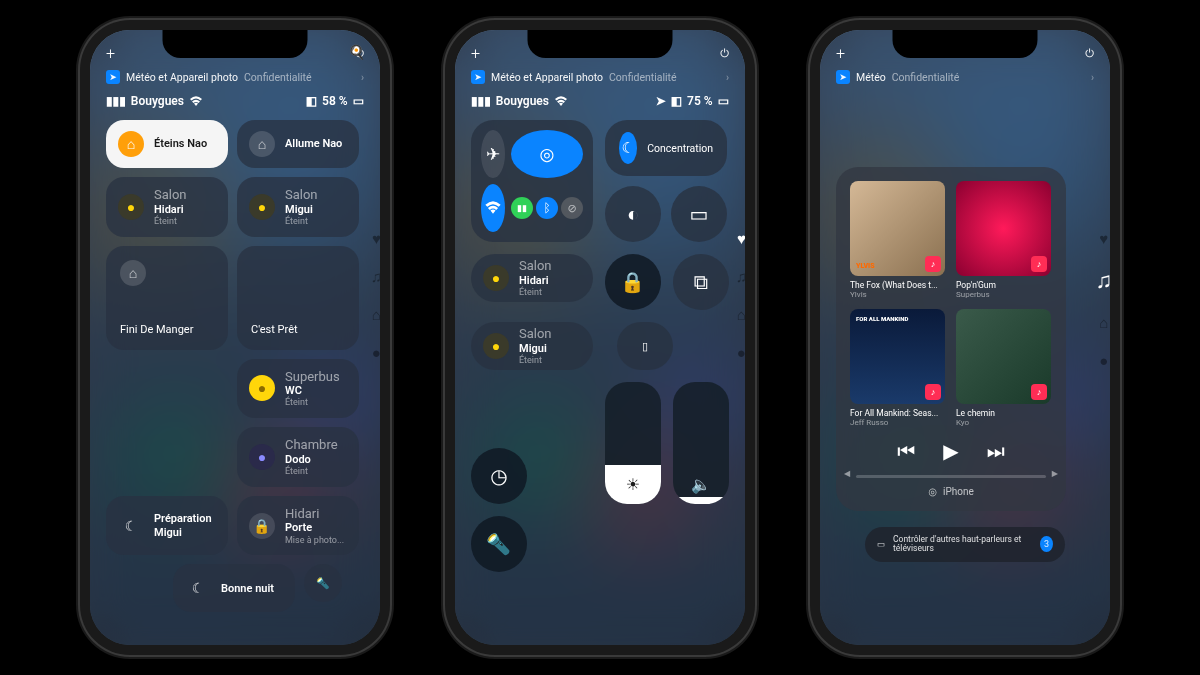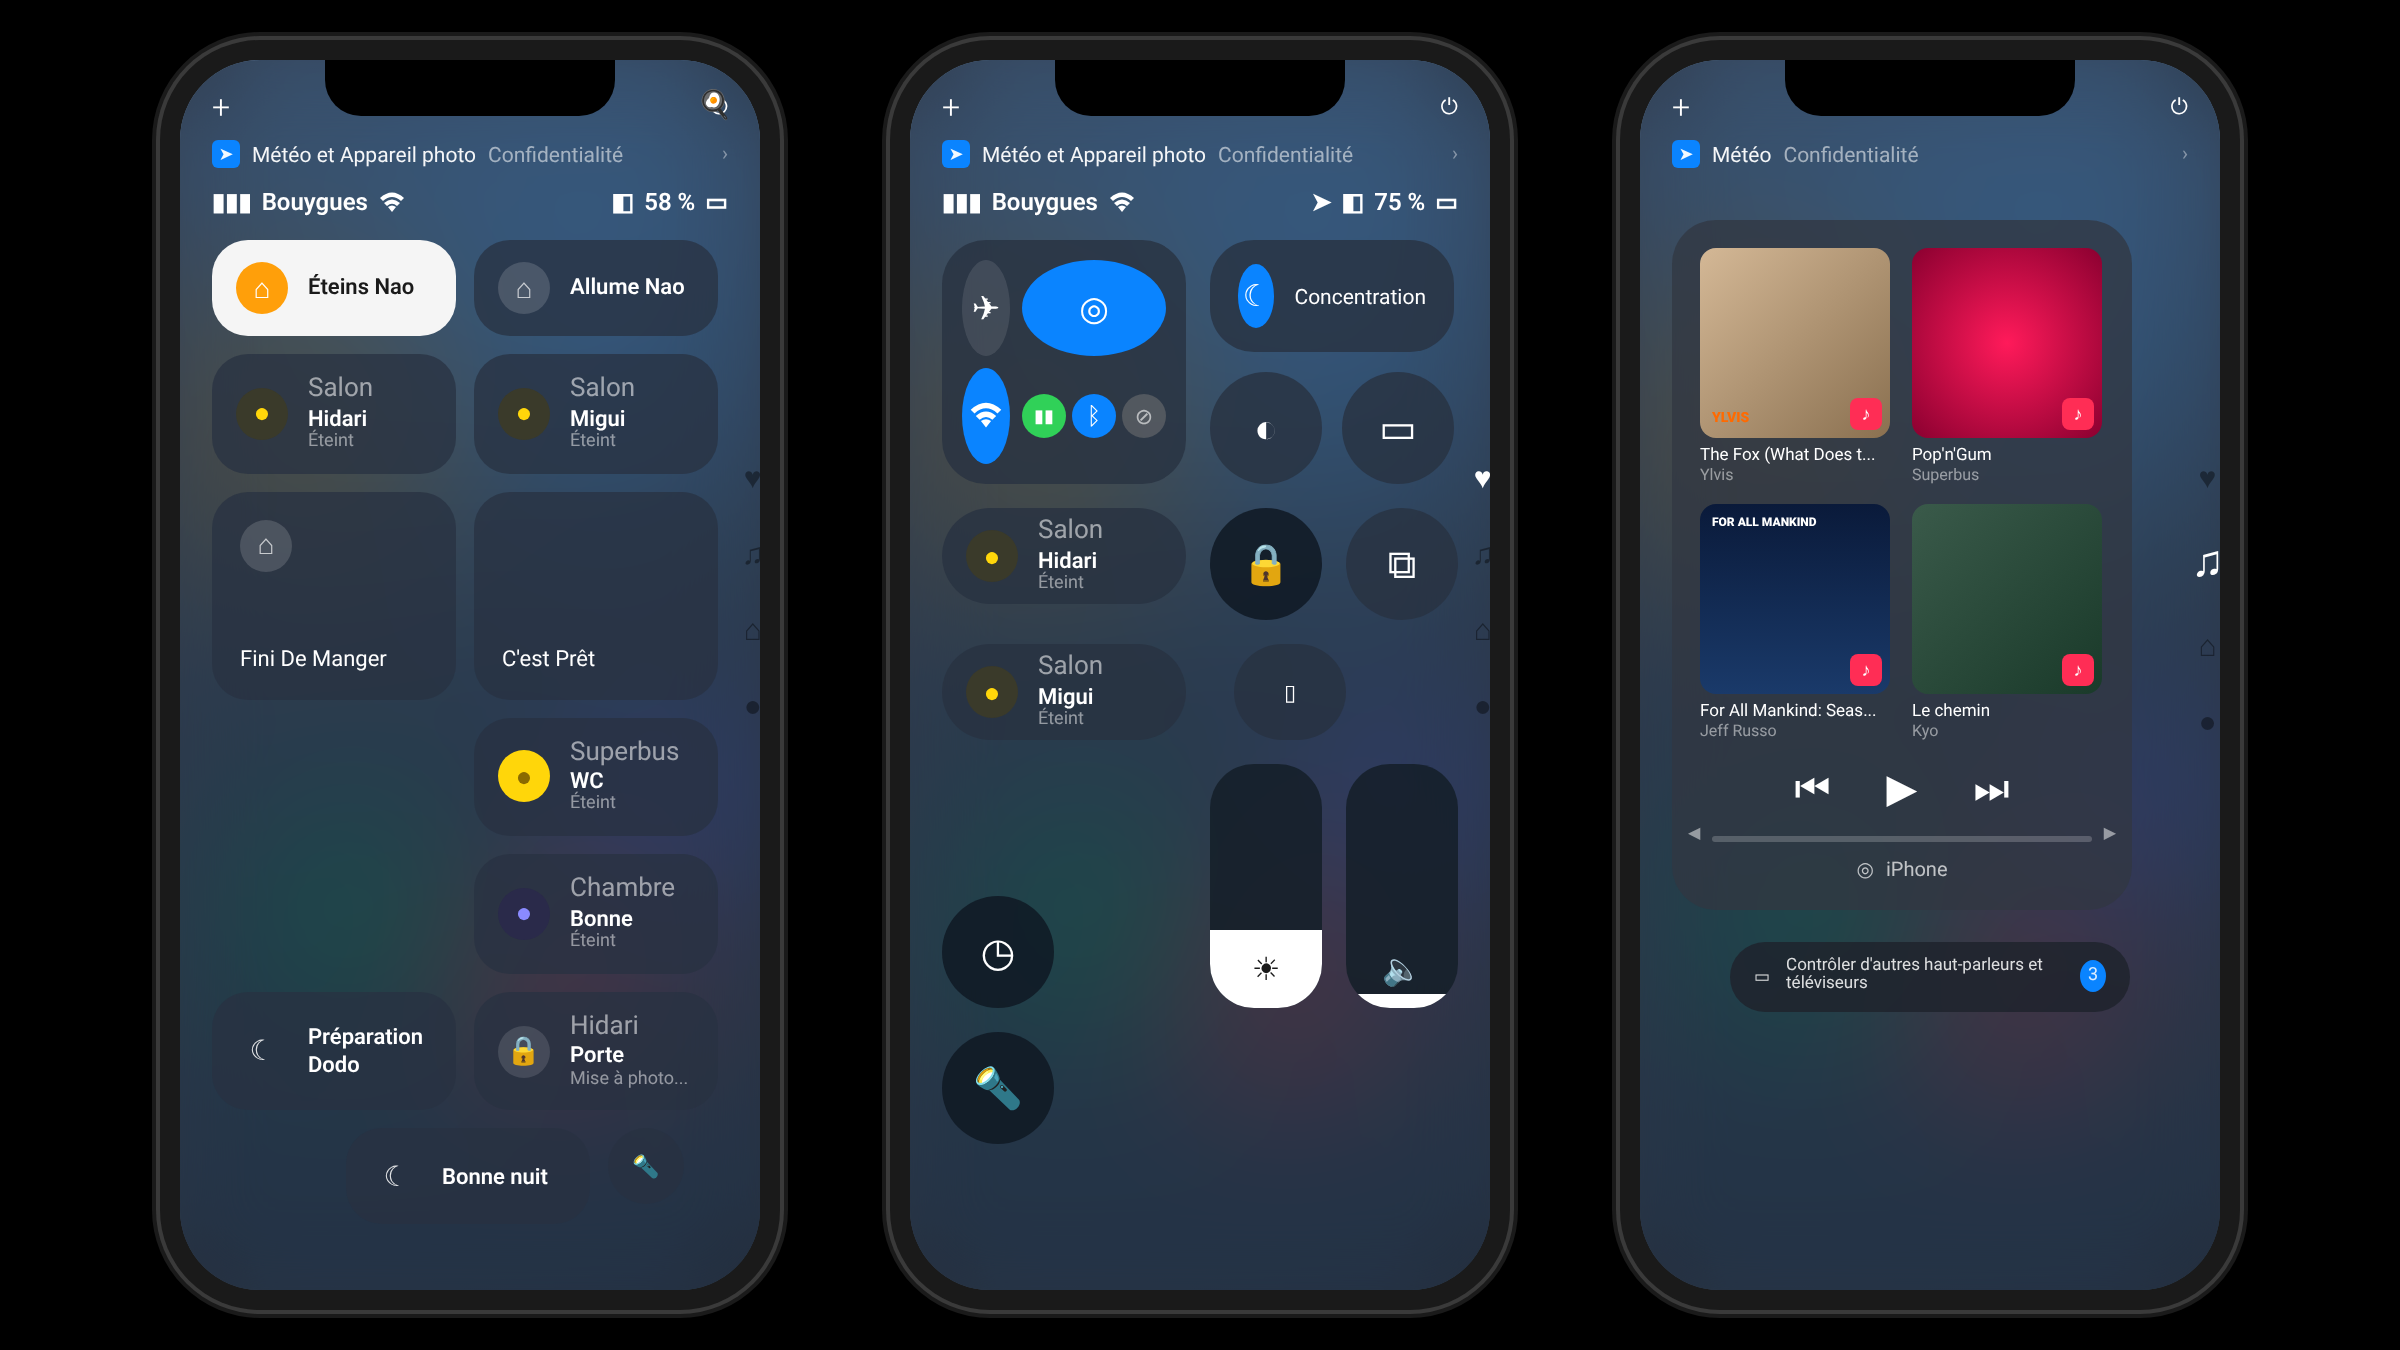--- a/index.html
+++ b/index.html
@@ -64,7 +64,7 @@
 .vslider .ico{position:absolute;bottom:10px;font-size:16px;z-index:2}
 .remote{width:56px;height:122px;background:rgba(40,50,65,.8);border-radius:22px;display:flex;flex-direction:column;align-items:center;justify-content:space-around;padding:12px 0;color:#fff}
 
-.p3-card{background:rgba(50,55,65,.75);border-radius:22px;padding:14px;margin-top:26px;width:230px}
+.p3-card{background:rgba(50,55,65,.75);border-radius:22px;padding:14px;margin-top:83px;width:230px}
 .albums{display:grid;grid-template-columns:1fr 1fr;gap:10px;margin-bottom:8px}
 .album{text-align:left}
 .art{width:95px;height:95px;border-radius:8px;position:relative;background:linear-gradient(135deg,#666,#333);overflow:hidden}

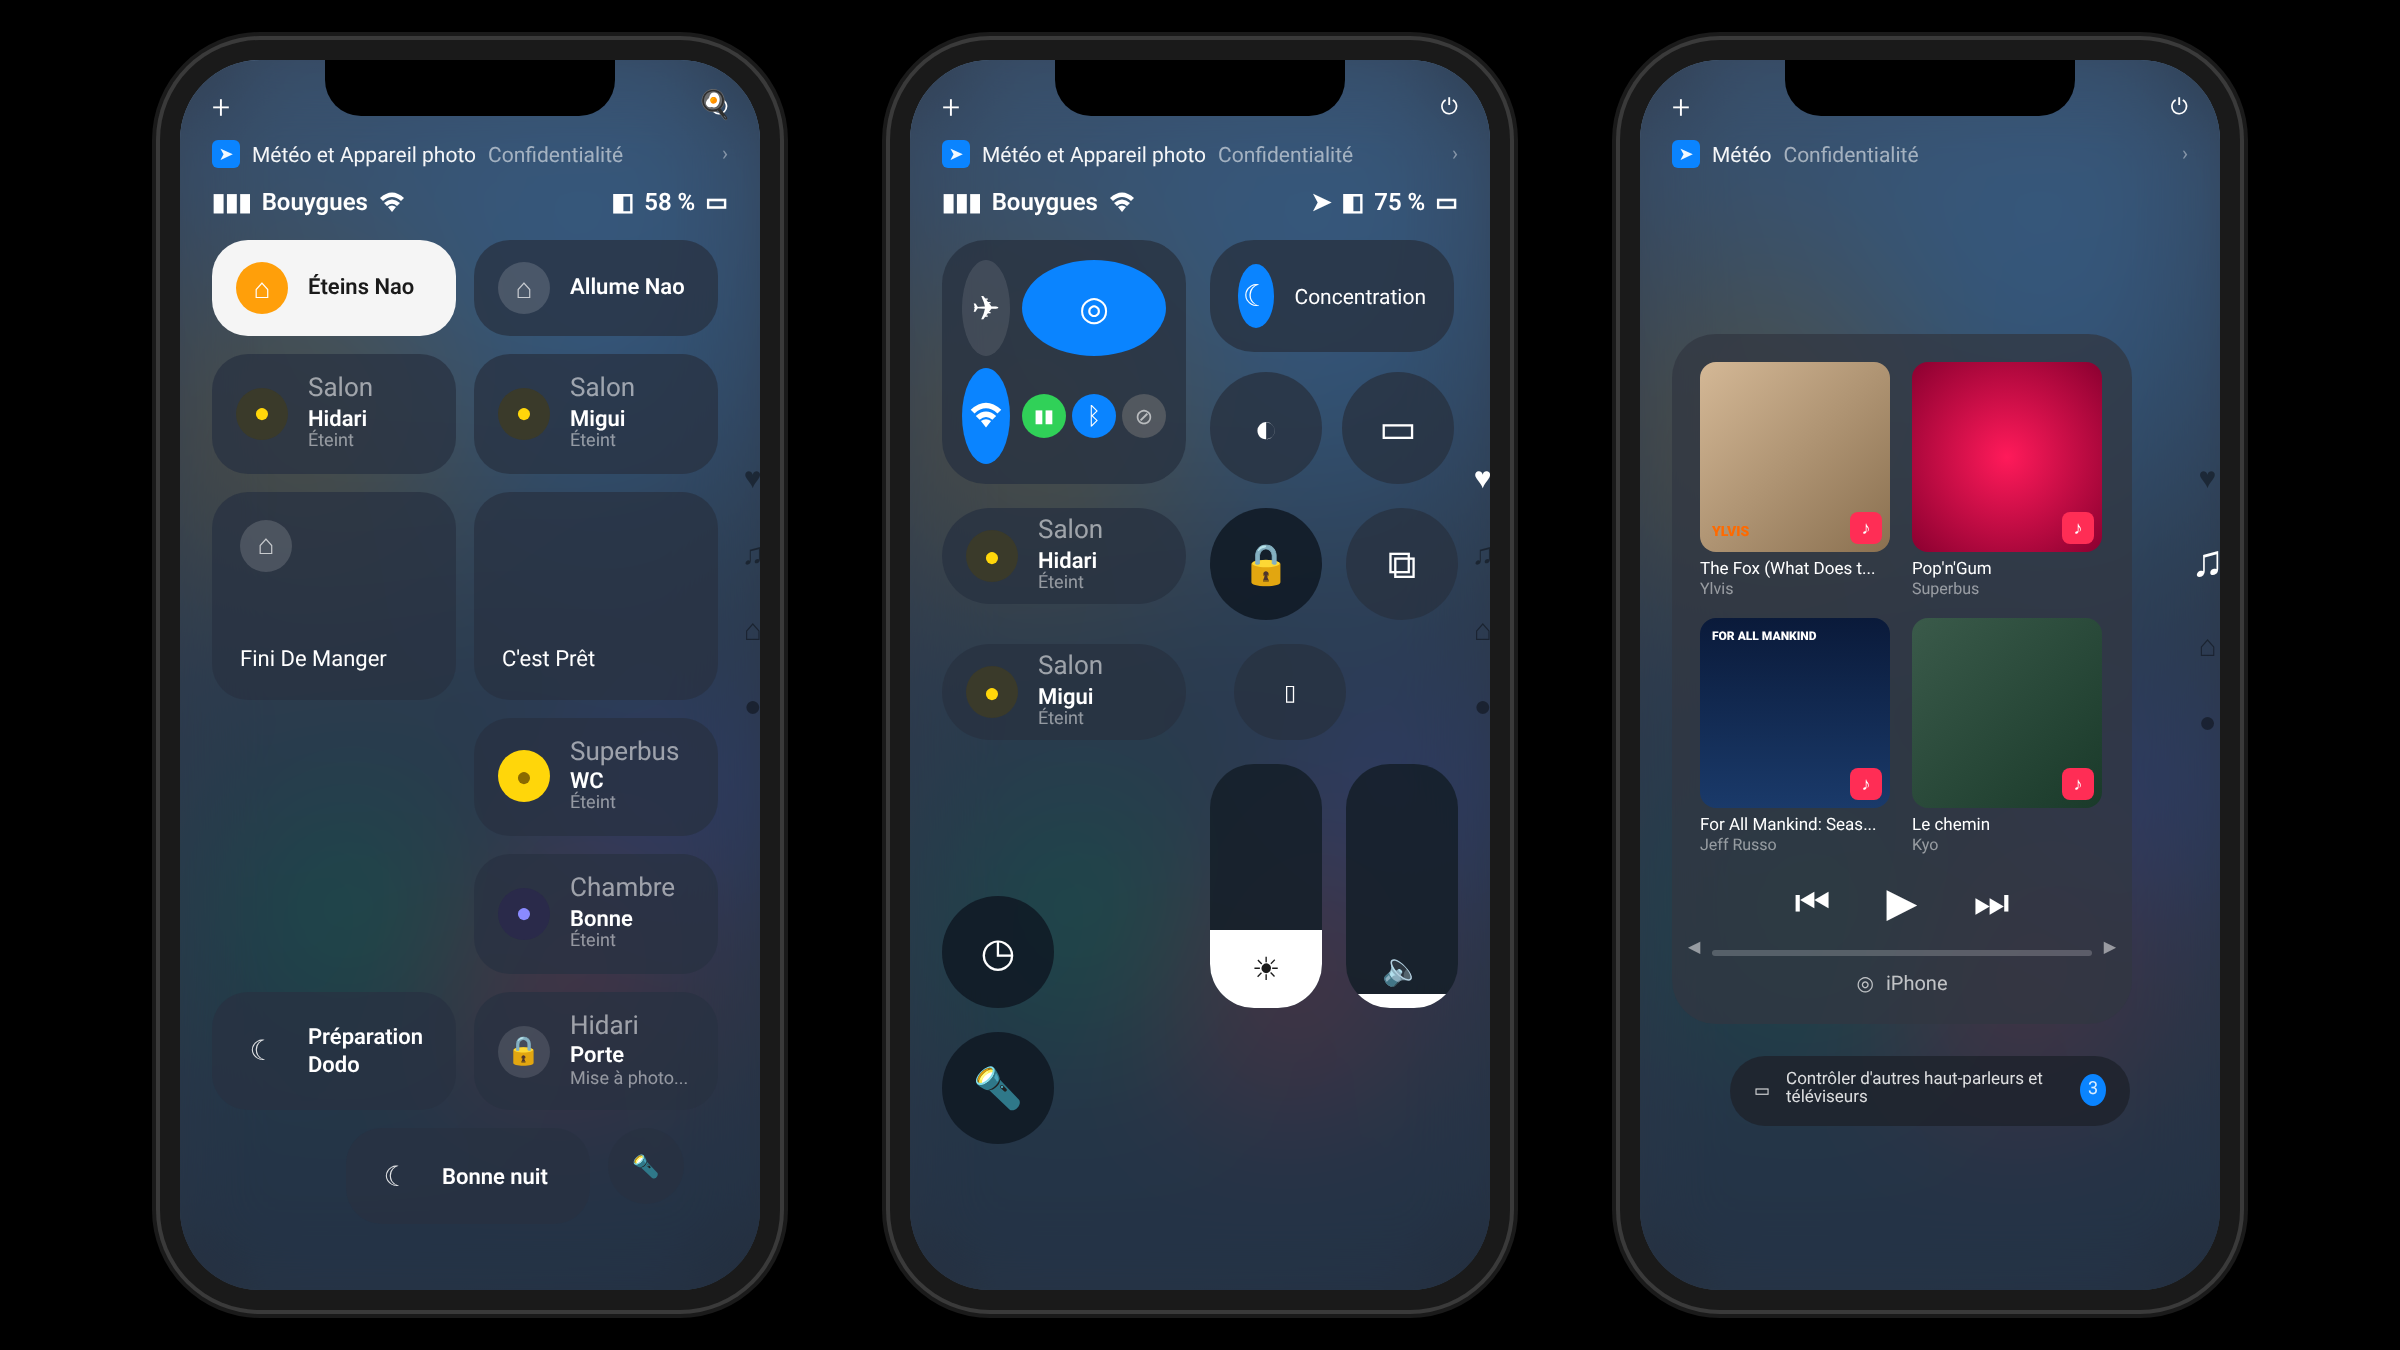--- a/index.html
+++ b/index.html
@@ -171,7 +171,7 @@
        <span class="tile-ico ico-bulb-b">●</span>
        <div class="tile-txt">
               <span class="room">Chambre</span>
-              <span class="name">Bonne</span>
+              <span class="name">Dodo</span>
               <span class="state">Éteint</span>
             </div>
      </div>

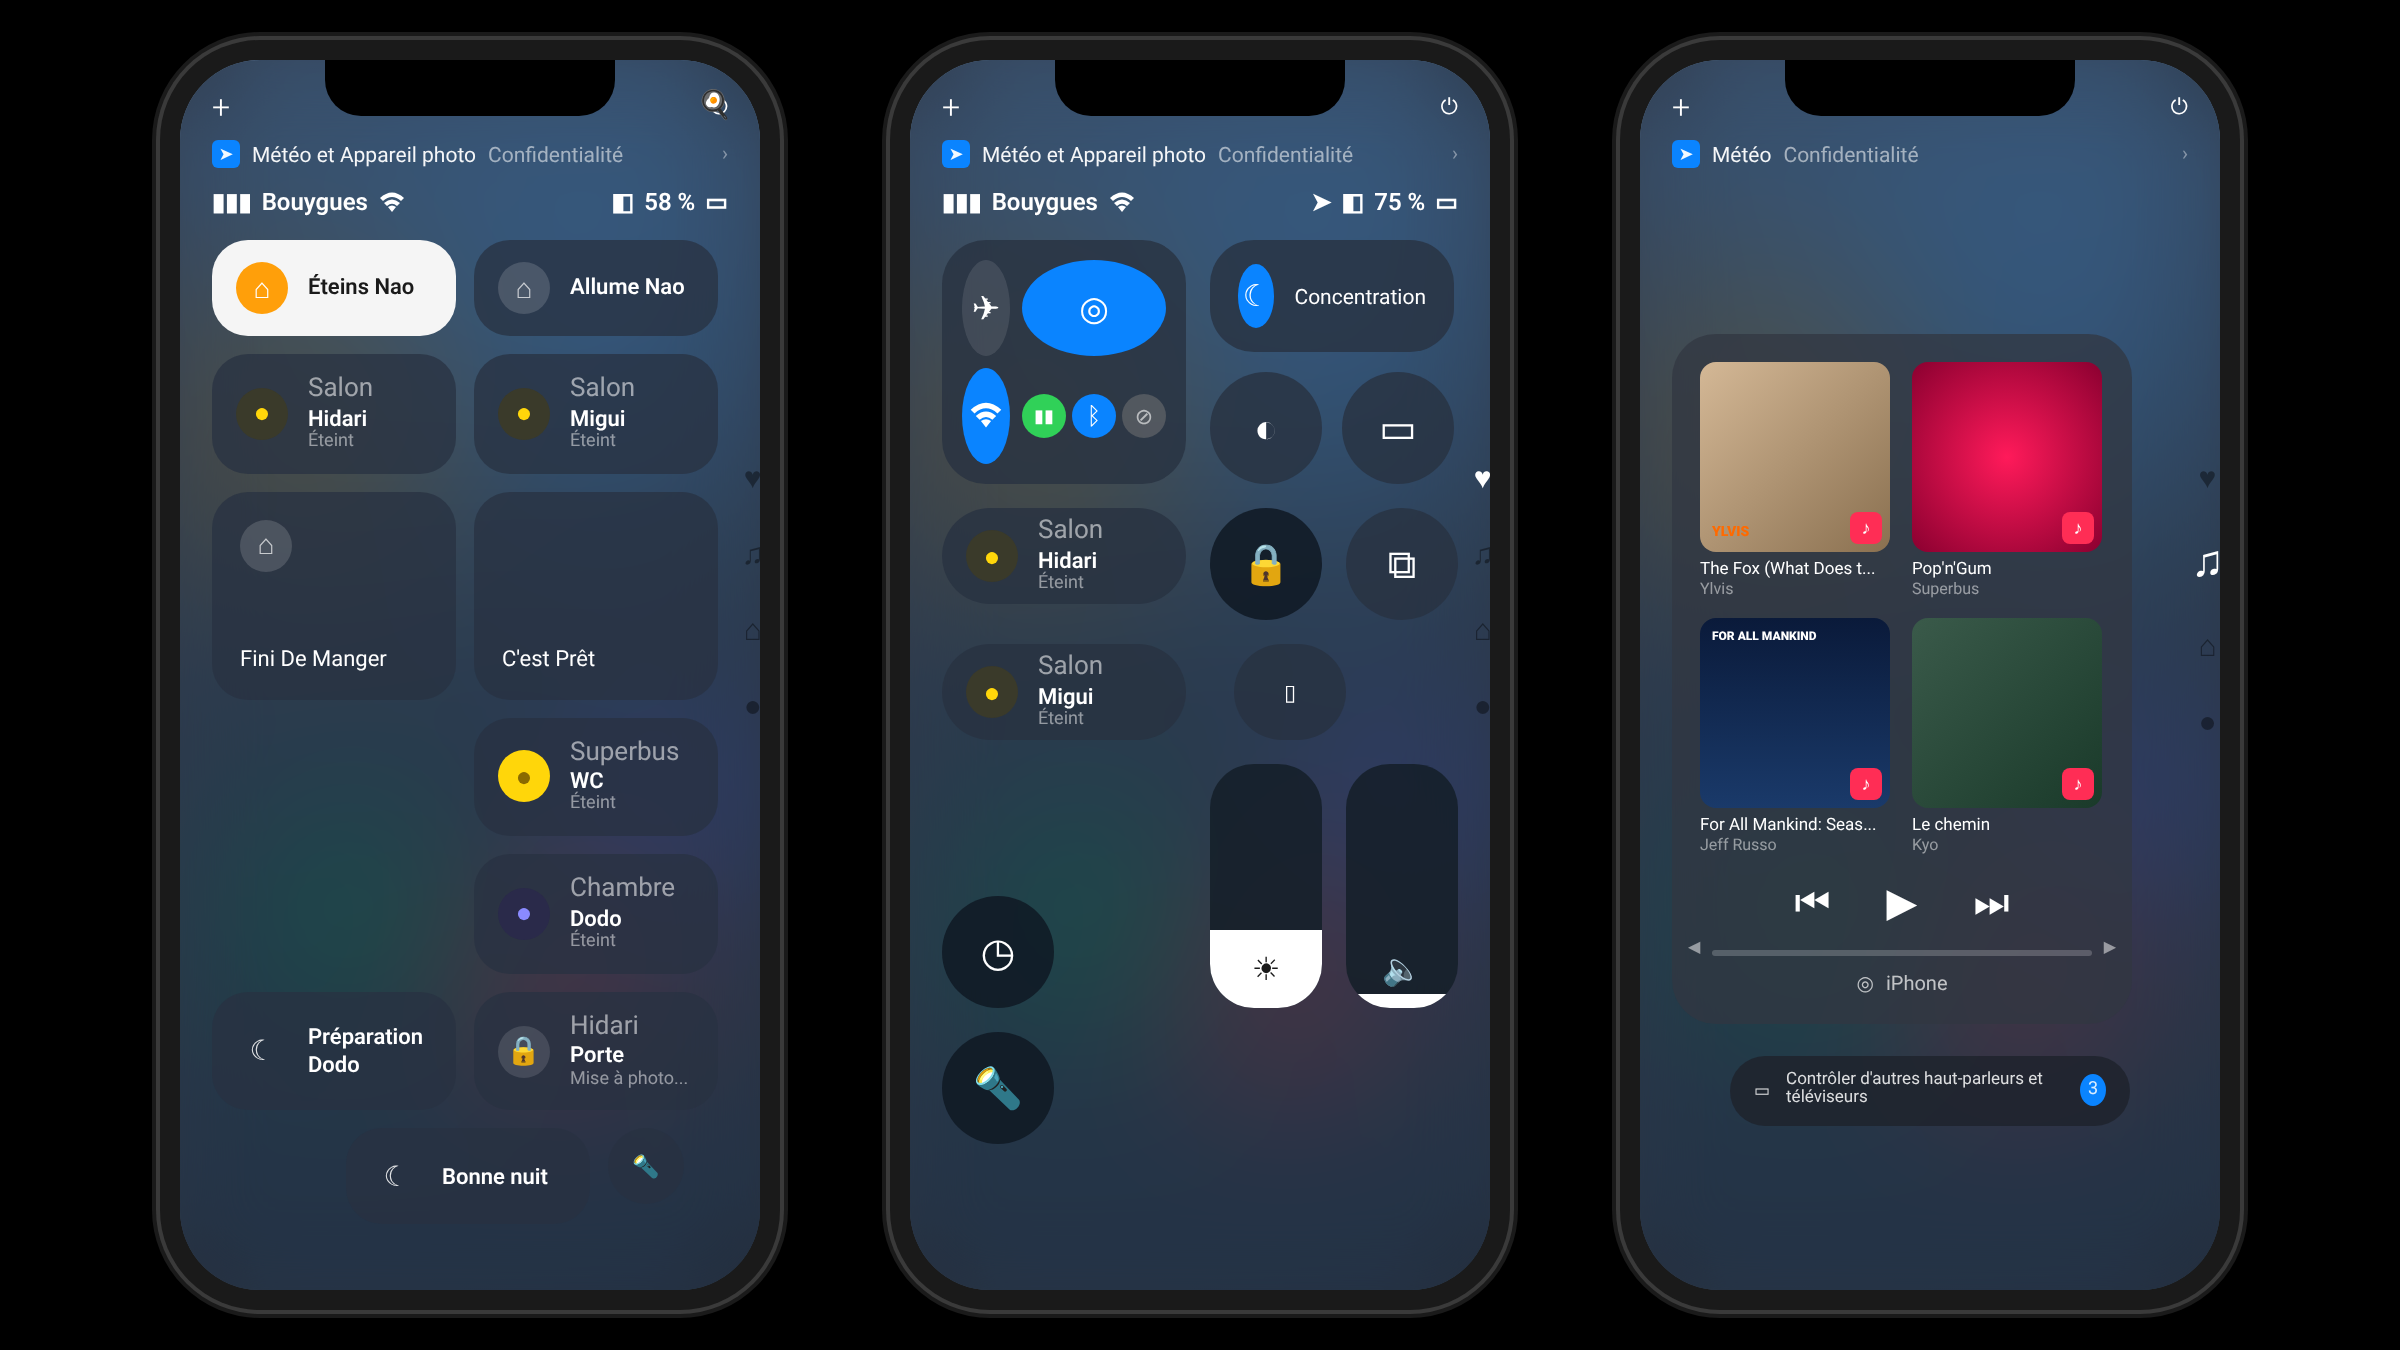--- a/index.html
+++ b/index.html
@@ -178,7 +178,7 @@
      <div class="tile">
        <span class="tile-ico ico-moon">☾</span>
        <div class="tile-txt">
-              <span class="name">Préparation Dodo</span>
+              <span class="name">Préparation Migui</span>
             </div>
      </div>
      <div class="tile">

